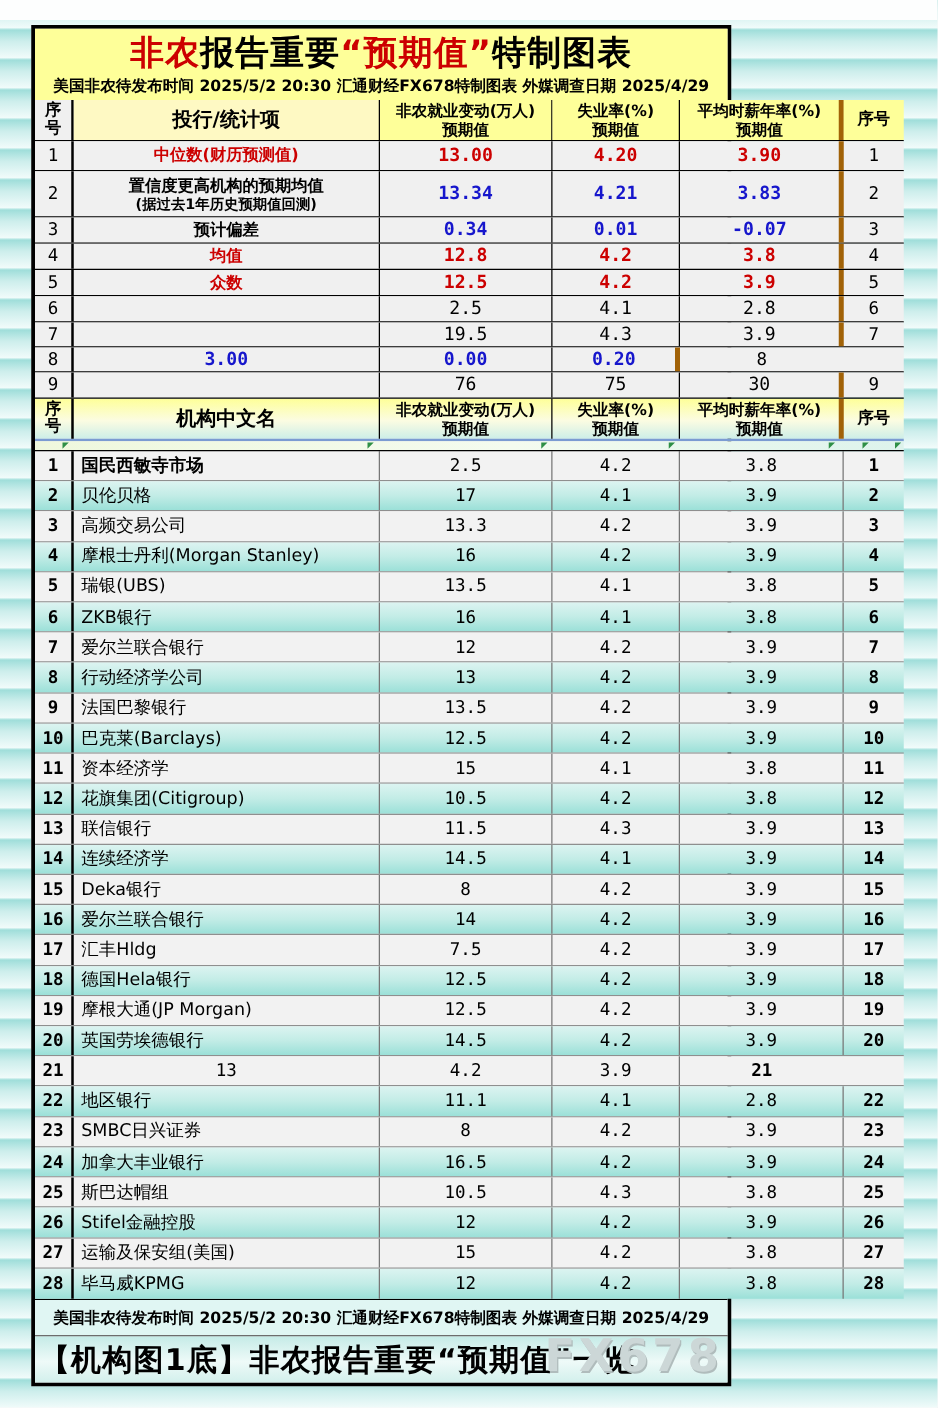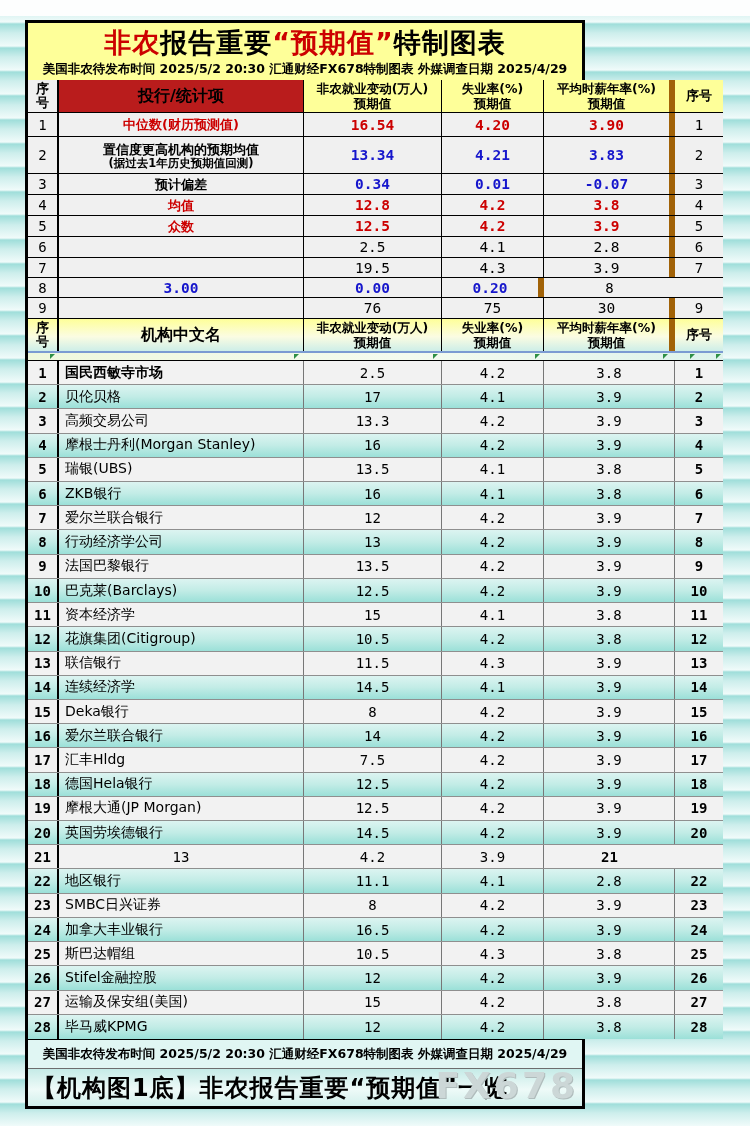--- a/index.html
+++ b/index.html
@@ -31,7 +31,7 @@
   .hdr1 { height:33px; border-bottom:1px solid #000; }
   .hdr1 .cell { font-weight:bold; }
   .hdr1 .c-seq { background:#f0f0f0; font-size:13px; line-height:14px; word-break:break-all; padding:0 7px; }
-  .hdr1 .c-name { background:#b91c1c; font-size:16px; }
+  .hdr1 .c-name { background:#fef9c3; font-size:16px; }
   .hdr1 .c-v1, .hdr1 .c-v2, .hdr1 .c-v3, .hdr1 .c-seq2 { background:#feff99; font-size:12.5px; line-height:15px; white-space:pre-line; }
   .hdr1 .c-seq2 { font-size:13px; line-height:14px; word-break:break-all; padding:0 7px; }
   

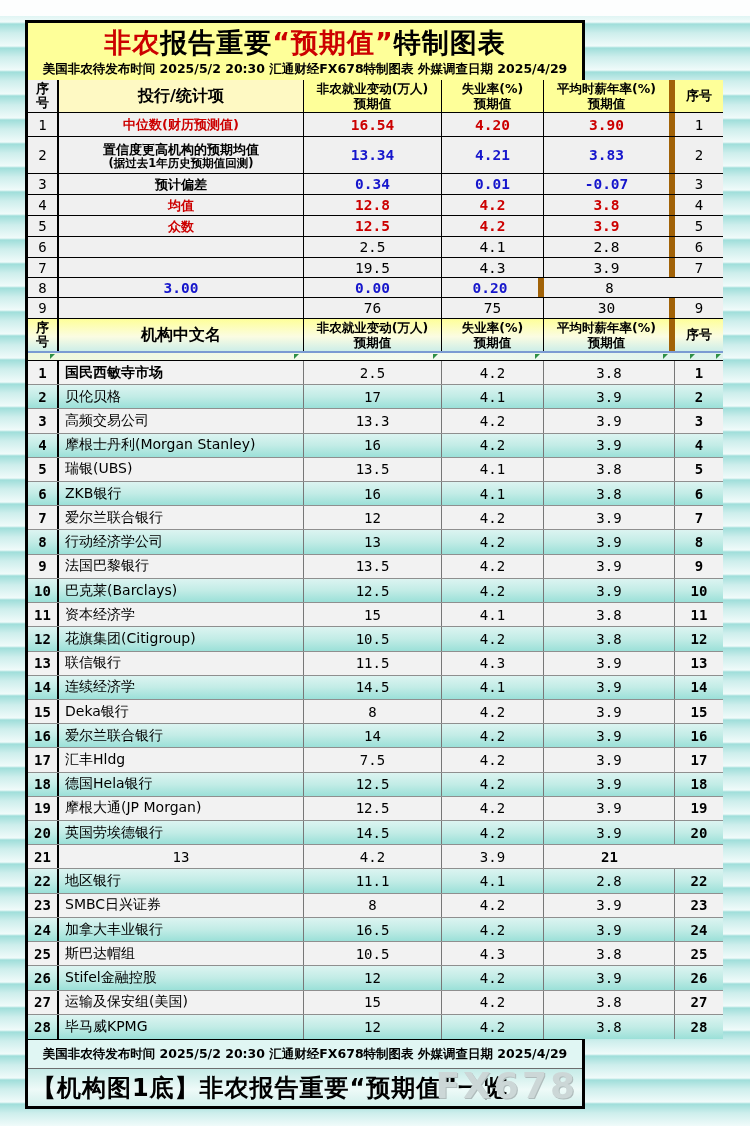--- a/index.html
+++ b/index.html
@@ -26,7 +26,7 @@
   .cell.c-seq   { border-right:2px solid #000; }
   .cell.c-name  { border-right:1px solid #000; }
   .cell.c-v1, .cell.c-v2 { border-right:1px solid #000; }
-  .cell.c-v3    { border-right:6px solid #a16207; }
+  .cell.c-v3    { border-right:4px solid #a16207; }
   
   .hdr1 { height:33px; border-bottom:1px solid #000; }
   .hdr1 .cell { font-weight:bold; }

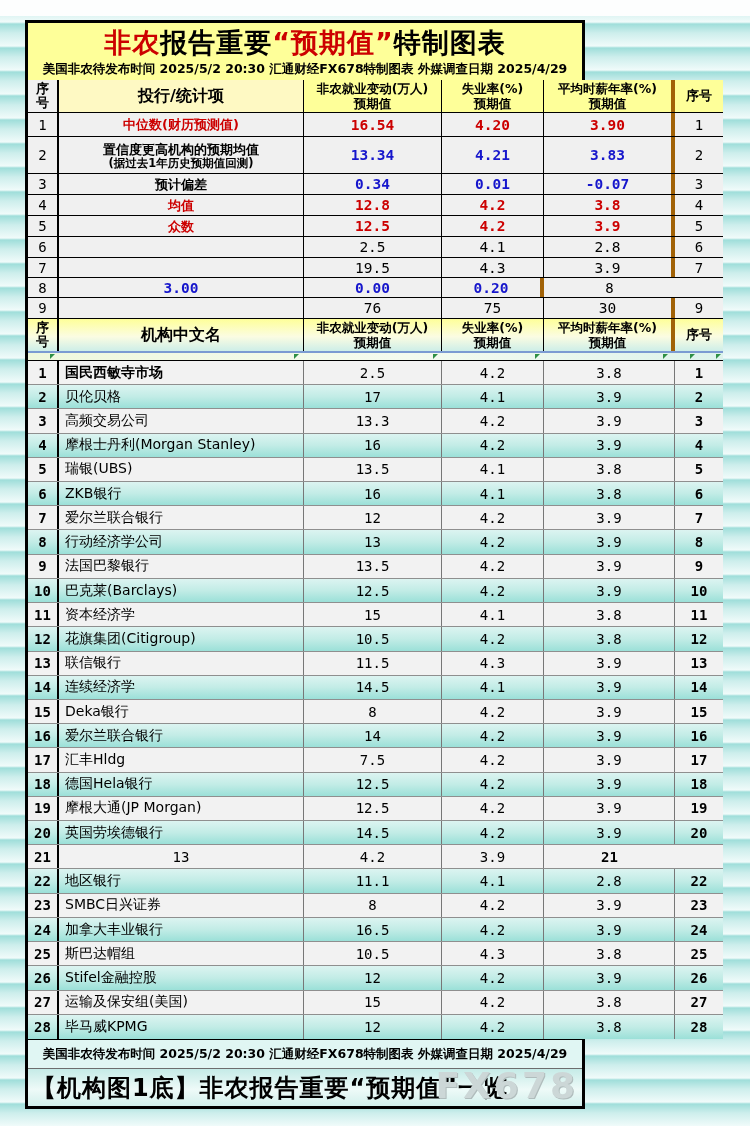--- a/index.html
+++ b/index.html
@@ -122,7 +122,7 @@
       <span class="lbl-main">中位数(财历预测值)</span>
 
     </div>
-    <div class="cell c-v1 val">16.54</div>
+    <div class="cell c-v1 val">13.00</div>
     <div class="cell c-v2 val">4.20</div>
     <div class="cell c-v3 val">3.90</div>
     <div class="cell c-seq2">1</div>

